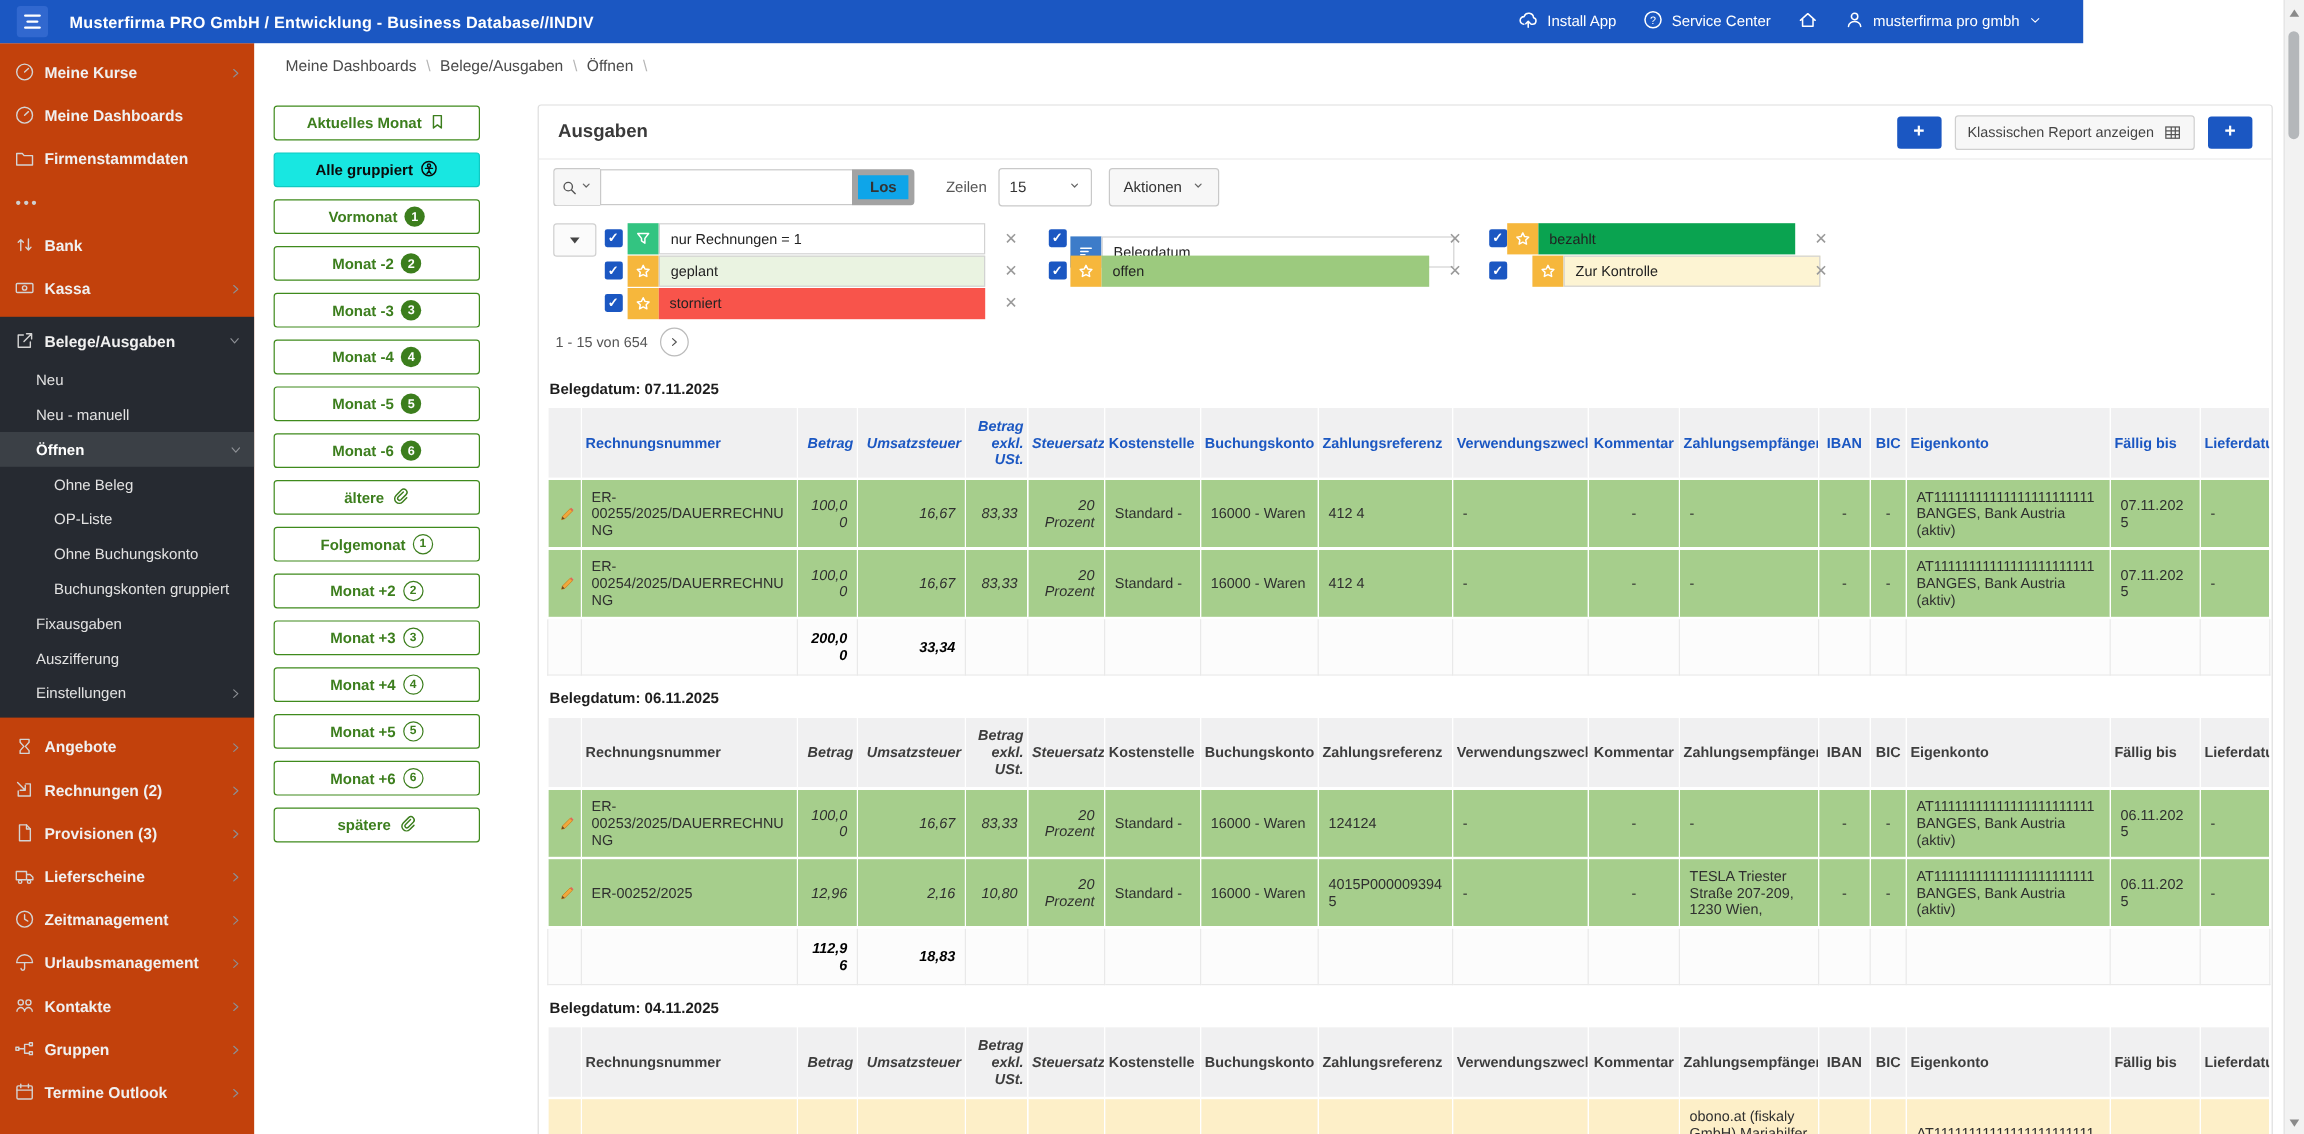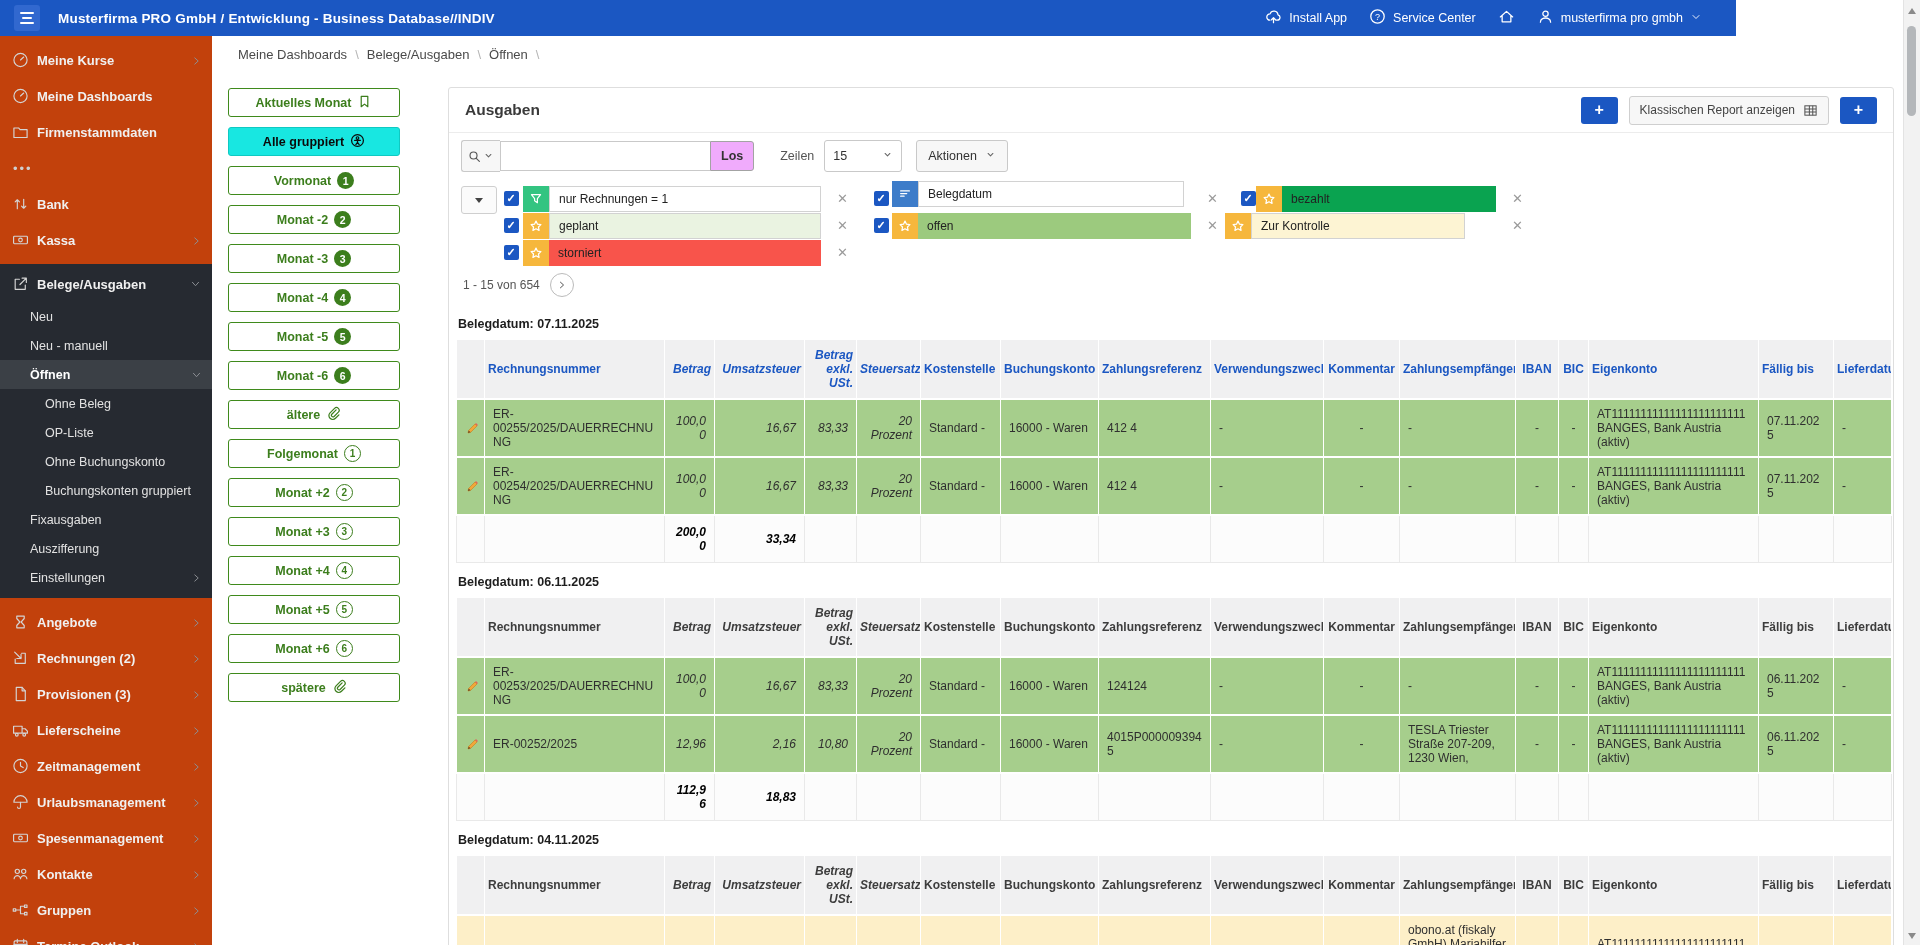--- a/index.html
+++ b/index.html
@@ -66,7 +66,7 @@
   .search-btn svg{width:13px;height:13px;fill:none;stroke:#555;stroke-width:1.4;stroke-linecap:round;}
   .search-input{width:193px;height:28px;border:1px solid #c9c9c9;border-right:none;padding:0 8px;font-size:12.5px;outline:none;
                 font-family:"Liberation Sans",sans-serif;}
-  .go-btn{height:30px;border:1px solid #a3a3a3;background:#f0abfc;border-radius:0 3px 3px 0;font-size:12.5px;color:#333;
+  .go-btn{height:30px;border:5px solid #a3a3a3;background:#0ea5e9;border-radius:0 3px 3px 0;font-size:12.5px;color:#333;
           padding:0 10px;cursor:pointer;font-weight:600;}
   .rows-label{margin-left:26px;font-size:12.5px;color:#555;}
   .rows-select{margin-left:10px;width:60px;height:30px;border:1px solid #c9c9c9;border-radius:3px;background:#fff;

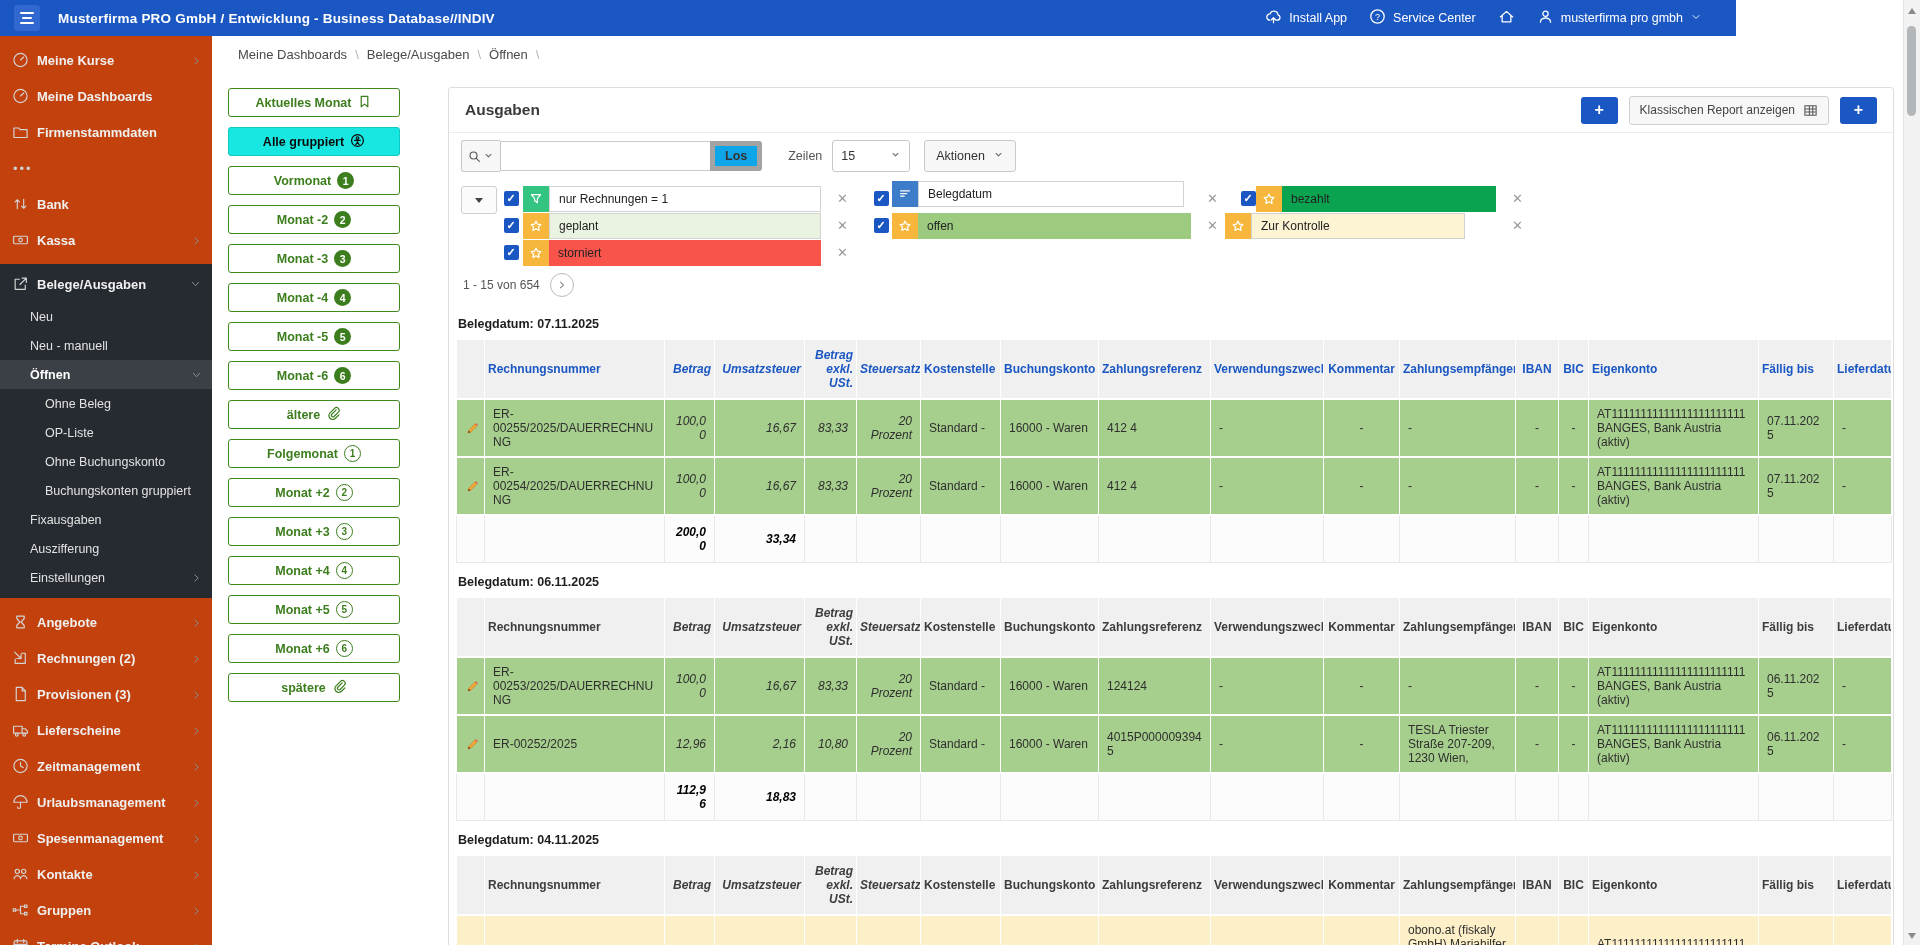--- a/index.html
+++ b/index.html
@@ -504,7 +504,7 @@
         </div>
         <span class="chip-x" style="left: 388px; top: 12px;">✕</span>
         <div class="chk" style="left: 425px; top: 12px;"></div>
-        <div class="chip" style="left: 443px; top: 2px; width: 292px;">
+        <div class="chip" style="left: 443px; top: 18px; width: 320px;">
           <span class="chip-icon" style="background: rgb(61, 124, 201);">
             <svg viewBox="0 0 16 16">
               <path d="M3 4.5h10M3 7.5h7M3 10.5h4"></path>

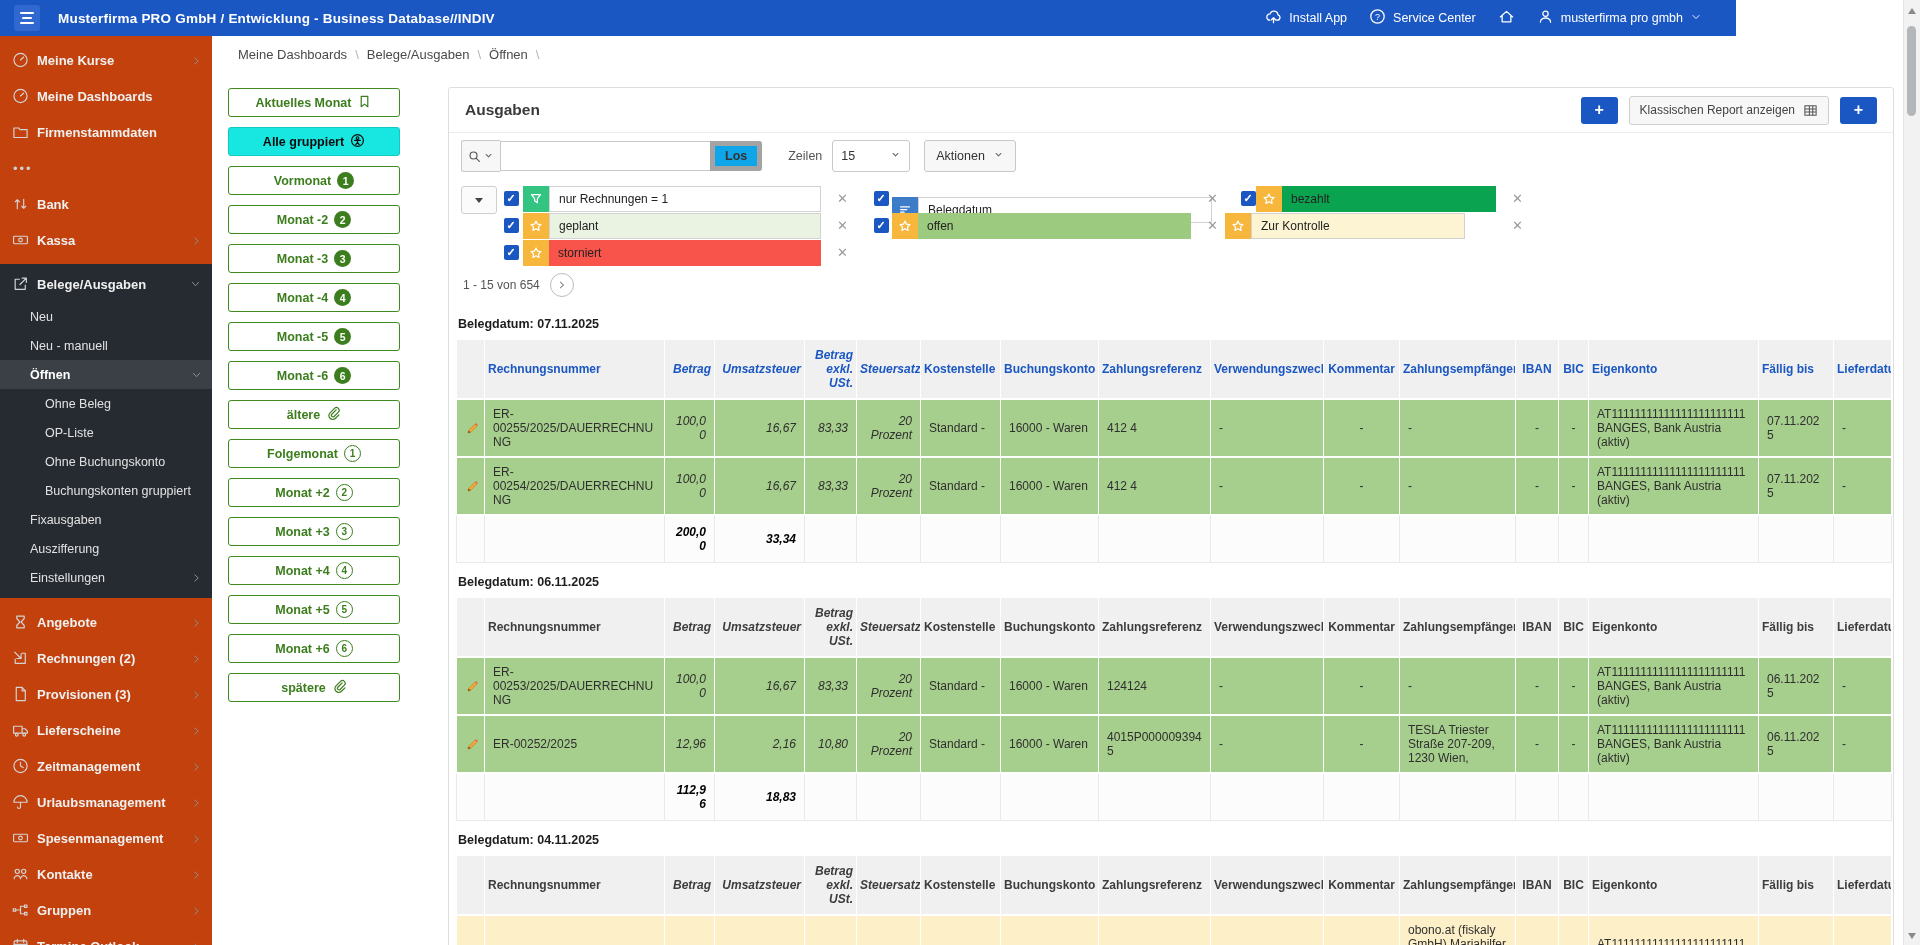--- a/index.html
+++ b/index.html
@@ -544,7 +544,7 @@
         </div>
         <span class="chip-x" style="left: 758px; top: 39px;">✕</span>
         <div class="chk" style="left: 792px; top: 39px;"></div>
-        <div class="chip" style="left: 776px; top: 34px; width: 240px;">
+        <div class="chip" style="left: 828px; top: 34px; width: 240px;">
           <span class="chip-icon" style="background: rgb(246, 183, 60);">
             <svg viewBox="0 0 16 16">
               <path d="M8 2.4l1.7 3.5 3.9.5-2.8 2.7.7 3.9L8 11.2 4.5 13l.7-3.9L2.4 6.4l3.9-.5z"></path>

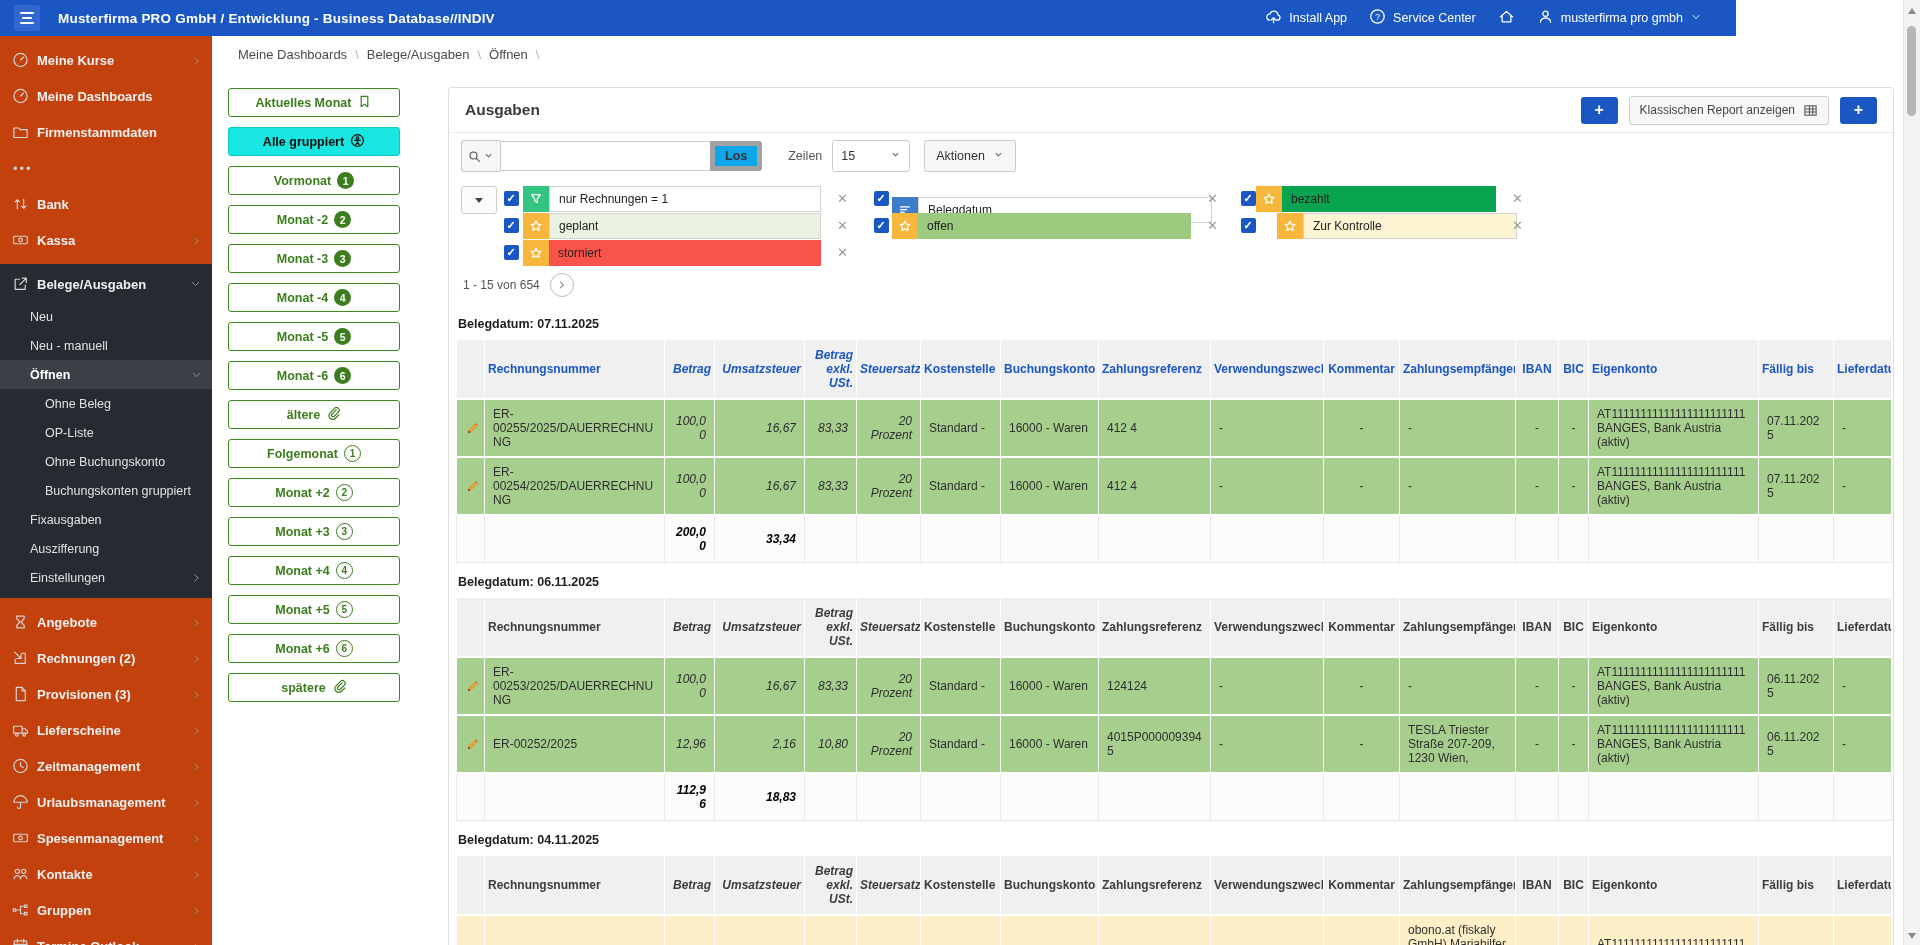--- a/index.html
+++ b/index.html
@@ -309,16 +309,6 @@
             <path d="M8 8.2v4.5a1.4 1.4 0 0 1-2.8 0"></path>
           </svg></span>
         <span class="sb-label">Urlaubsmanagement</span>
-        <span class="sb-chev"><svg viewBox="0 0 16 16">
-            <path d="M5.5 3.5 10.5 8l-5 4.5"></path>
-          </svg></span>
-      </div>
-      <div class="sb-item">
-        <span class="sb-icon"><svg viewBox="0 0 16 16">
-            <rect x="1.5" y="4.5" width="13" height="7" rx="0.8"></rect>
-            <circle cx="8" cy="8" r="1.7"></circle>
-          </svg></span>
-        <span class="sb-label">Spesenmanagement</span>
         <span class="sb-chev"><svg viewBox="0 0 16 16">
             <path d="M5.5 3.5 10.5 8l-5 4.5"></path>
           </svg></span>

